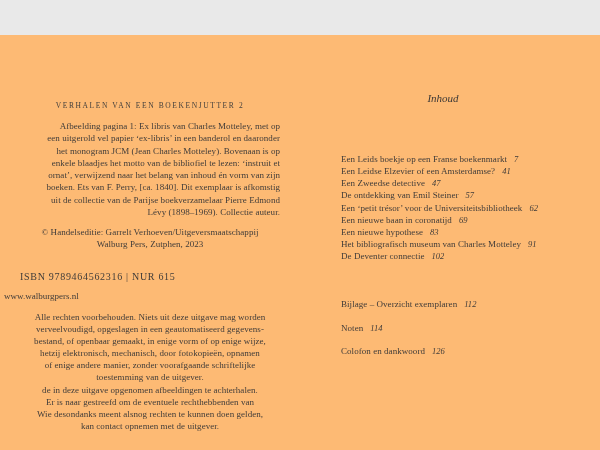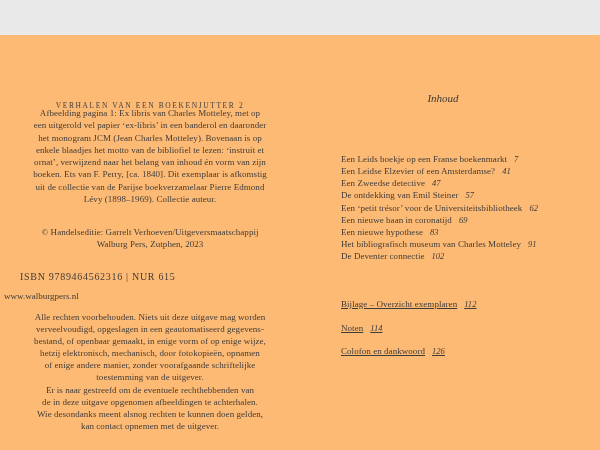--- a/index.html
+++ b/index.html
@@ -46,7 +46,7 @@
     line-height: 12.3px;
     letter-spacing: 0.05px;
   }
-  .caption   { top: 72px;  }
+  .caption   { top: 85px; text-align: right;  }
   .copyright { top: 191px; }
   .rights    { top: 276px; line-height: 12.1px; }
   .line { white-space: nowrap; }

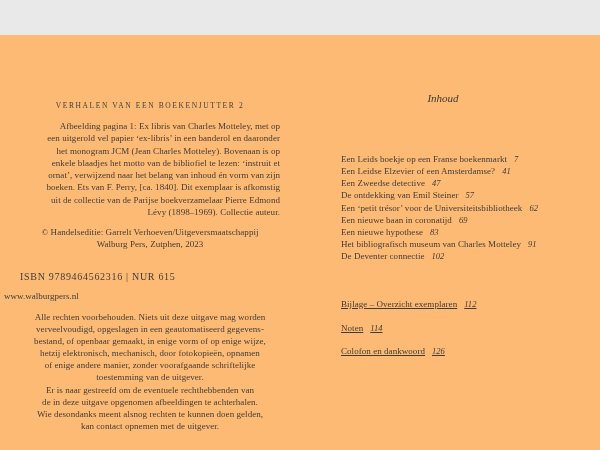--- a/index.html
+++ b/index.html
@@ -102,7 +102,7 @@
     left: 41px;
     width: 230px;
   }
-  .toc-extras .toc-item { margin-bottom: 11.5px; text-decoration: underline; }
+  .toc-extras .toc-item { margin-bottom: 11.5px; }
 </style>
 </head>
 <body>

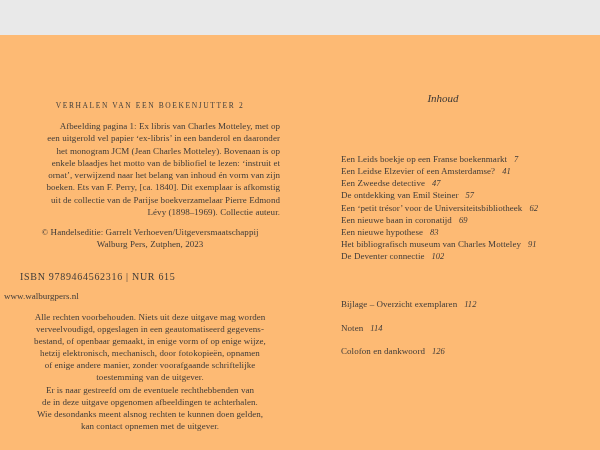--- a/index.html
+++ b/index.html
@@ -140,8 +140,8 @@
       <div class="line">hetzij elektronisch, mechanisch, door fotokopieën, opnamen</div>
       <div class="line">of enige andere manier, zonder voorafgaande schriftelijke</div>
       <div class="line">toestemming van de uitgever.</div>
+      <div class="line">de in deze uitgave opgenomen afbeeldingen te achterhalen.</div>
       <div class="line">Er is naar gestreefd om de eventuele rechthebbenden van</div>
-      <div class="line">de in deze uitgave opgenomen afbeeldingen te achterhalen.</div>
       <div class="line">Wie desondanks meent alsnog rechten te kunnen doen gelden,</div>
       <div class="line">kan contact opnemen met de uitgever.</div>
     </div>

